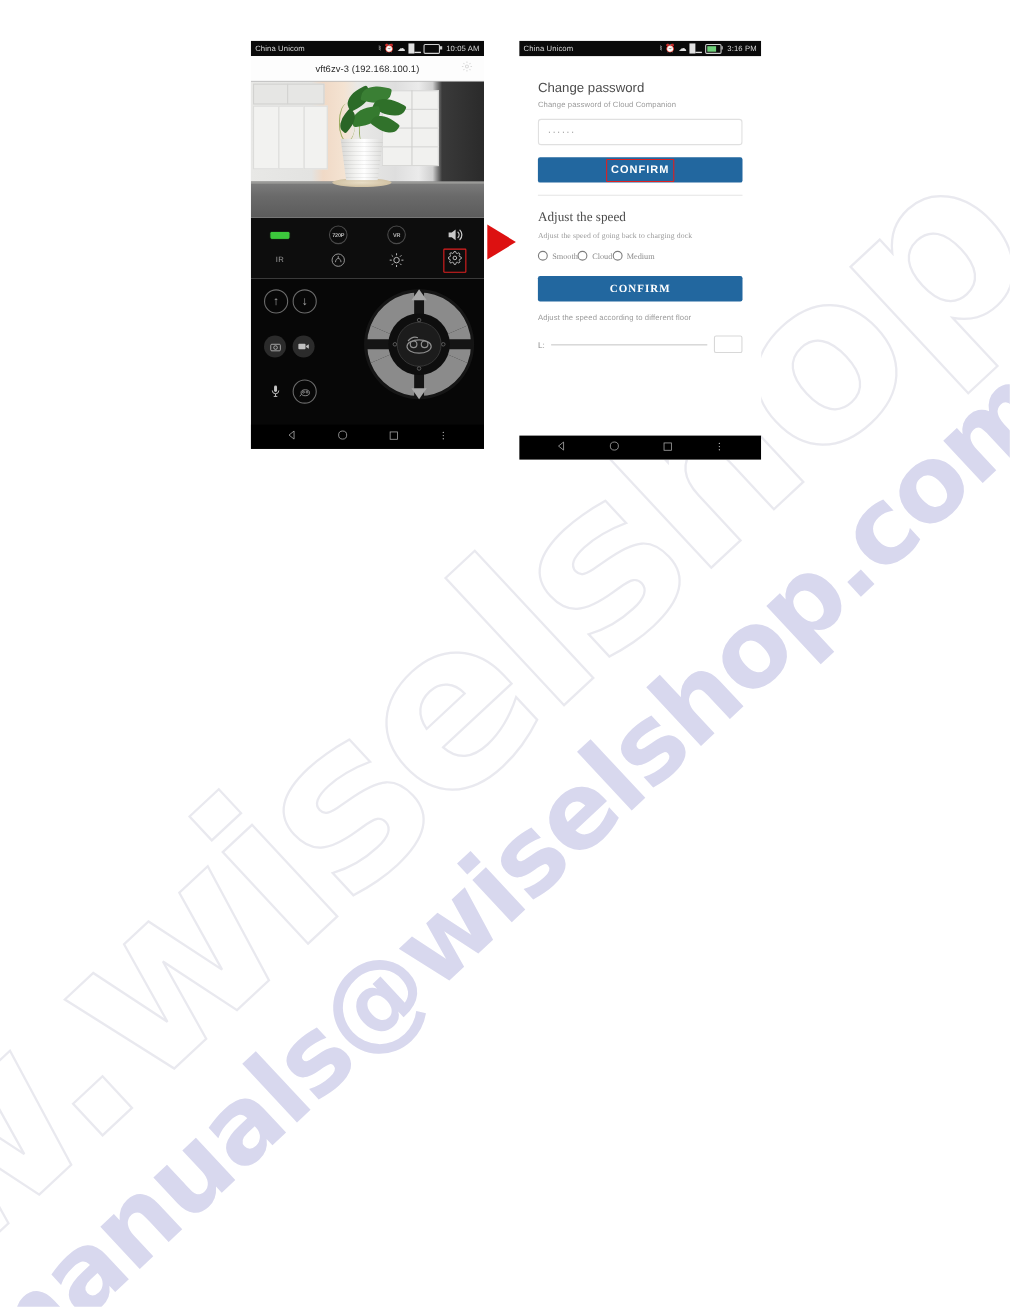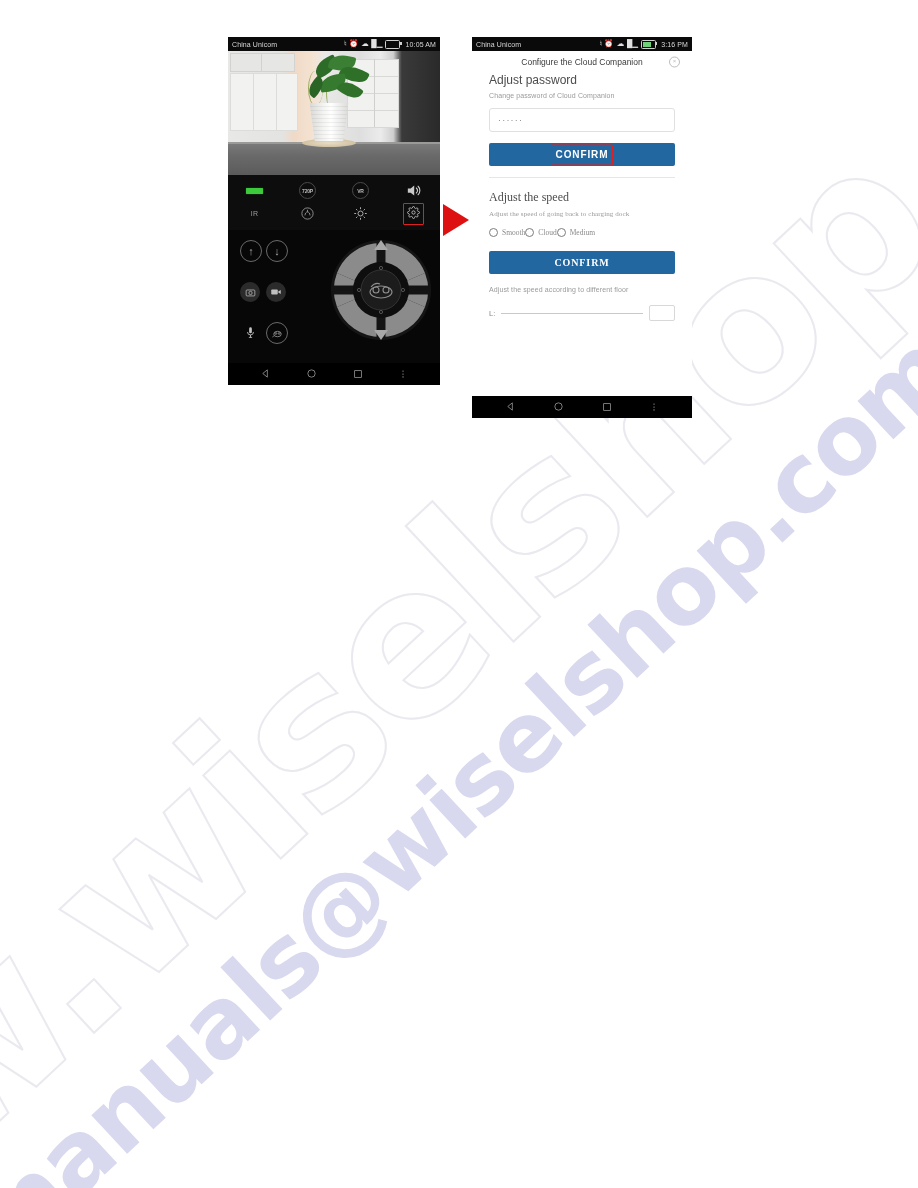--- a/index.html
+++ b/index.html
@@ -493,6 +493,15 @@
     </span>
   </div>
 
+  <div class="app-title-bar">
+    <span class="app-title">vft6zv-3 (192.168.100.1)</span>
+    <span class="title-right-icon">
+      <svg width="11" height="11" viewBox="0 0 24 24" fill="none" stroke="#999" stroke-width="2">
+        <circle cx="12" cy="12" r="3"></circle>
+          <path d="M12 2v3M12 19v3M2 12h3M19 12h3M5 5l2 2M17 17l2 2M19 5l-2 2M7 17l-2 2"></path>
+      </svg>
+    </span>
+  </div>
 
   <div class="camera-feed">
     <div class="cf-wall"></div>

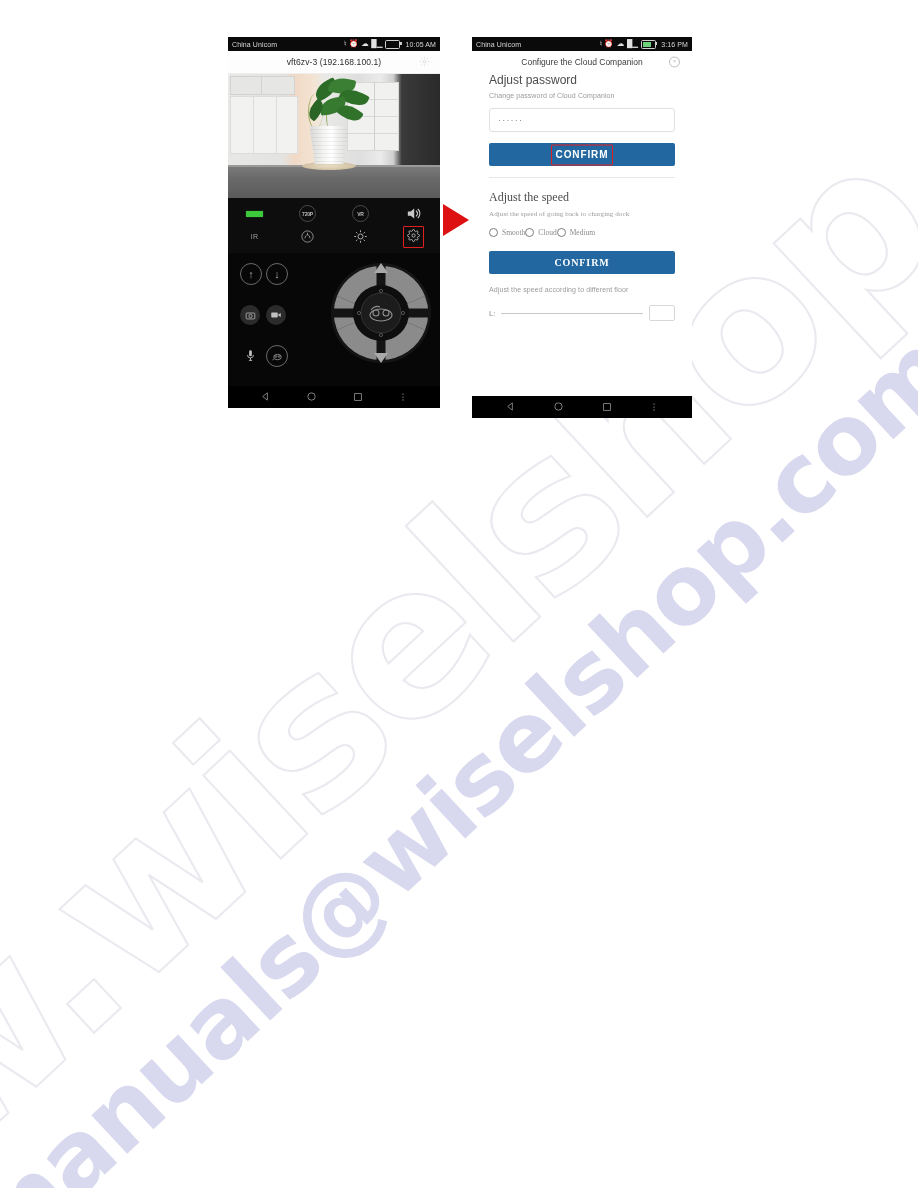--- a/index.html
+++ b/index.html
@@ -701,10 +701,6 @@
     </span>
   </div>
 
-  <div class="app-title-bar">
-    <span class="app-title">Configure the Cloud Companion</span>
-    <span class="close-btn">×</span>
-  </div>
 
   <div class="form-body">
 

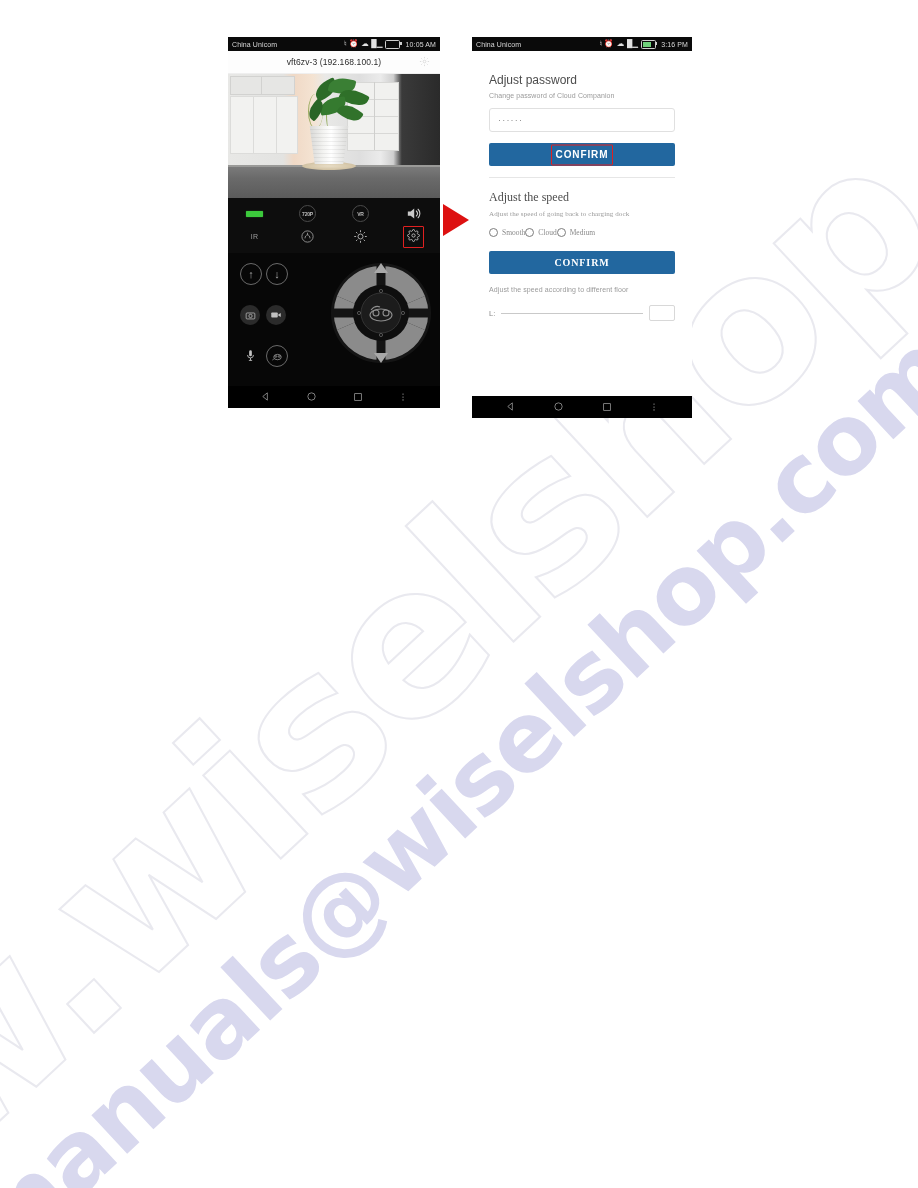--- a/index.html
+++ b/index.html
@@ -705,7 +705,7 @@
   <div class="form-body">
 
     <div>
-      <div class="sec-title">Adjust password</div>
+      <div class="sec-title">Change password</div>
       <div class="sec-sub">Change password of Cloud Companion</div>
       <div class="pw-input">
         <span>······</span>

